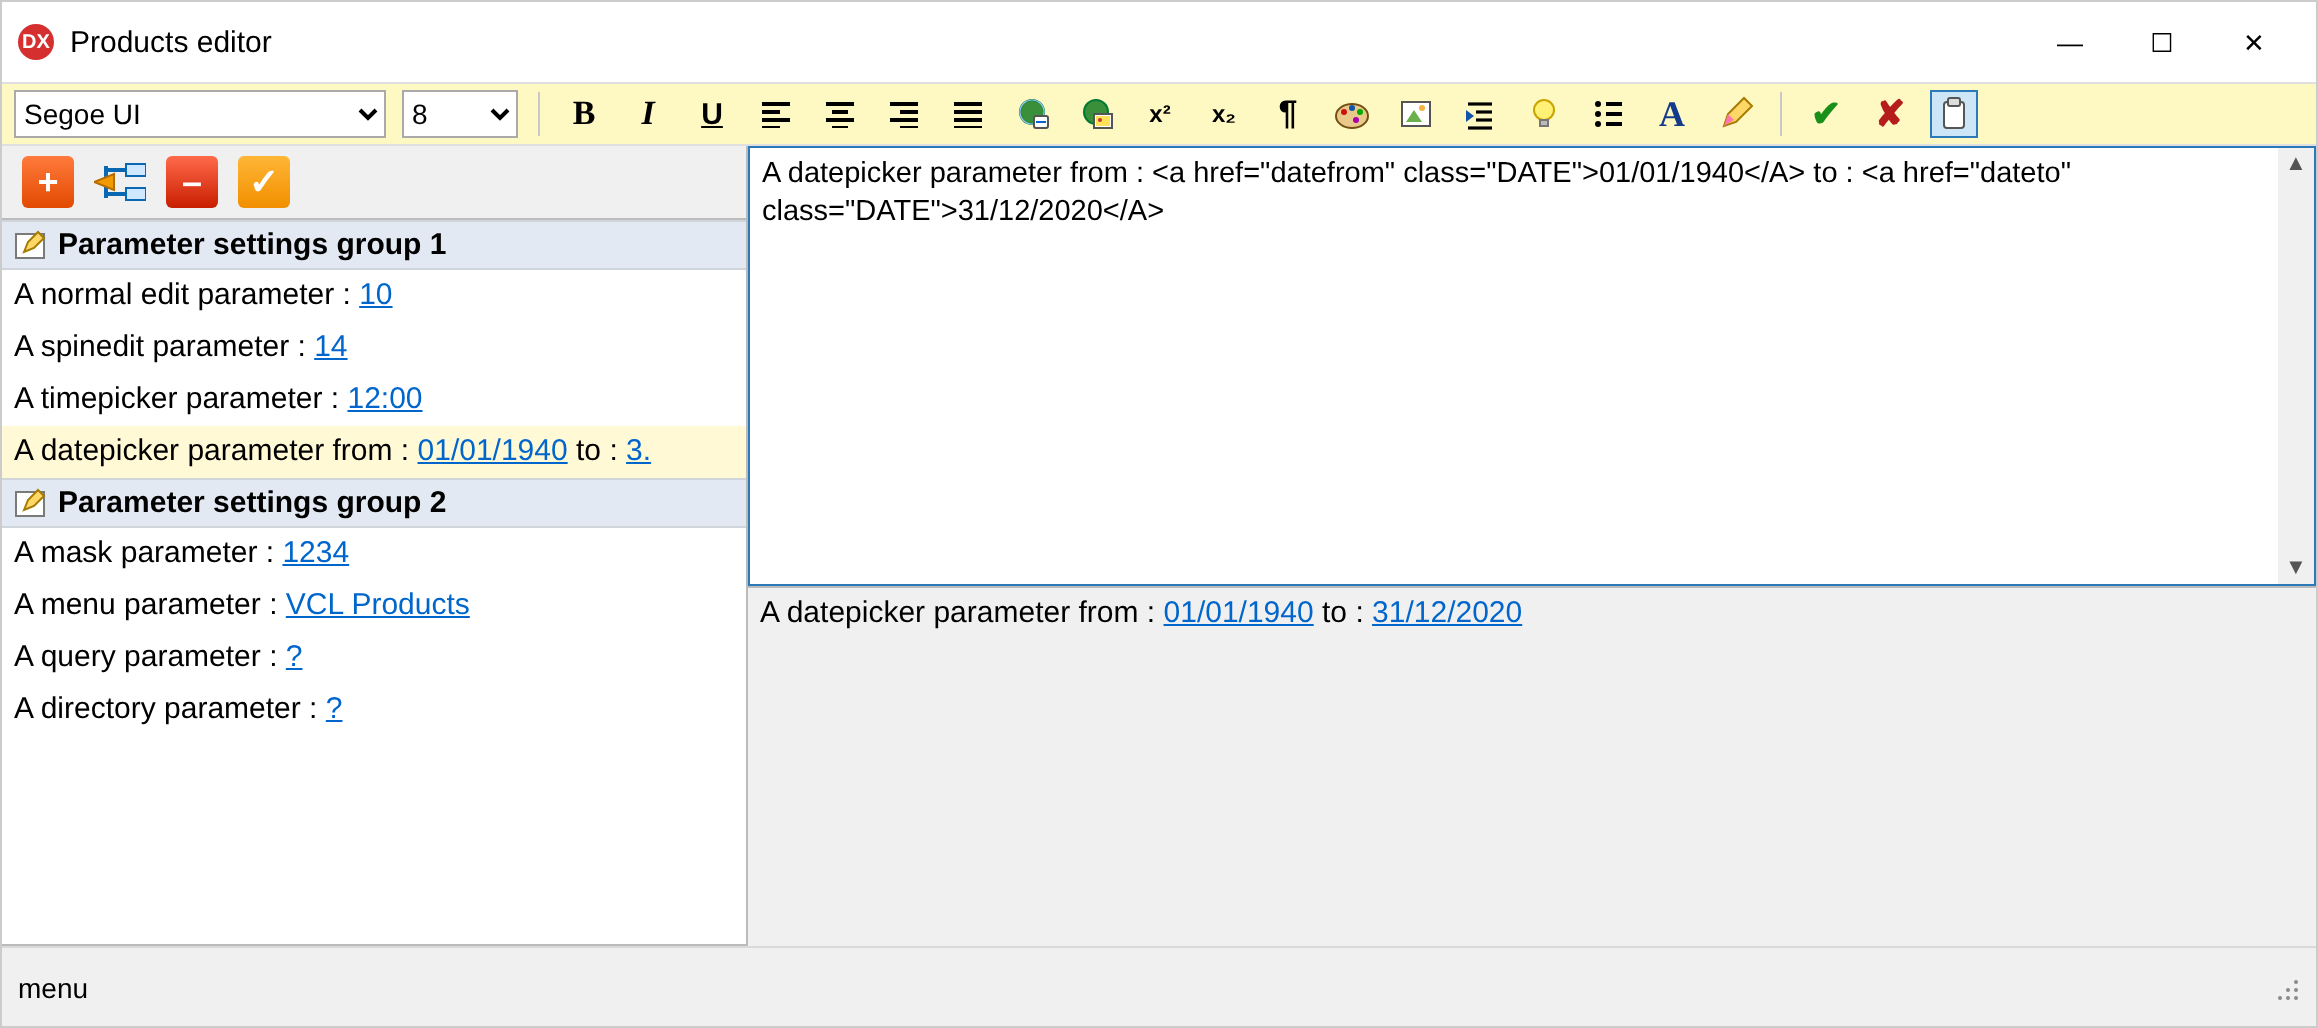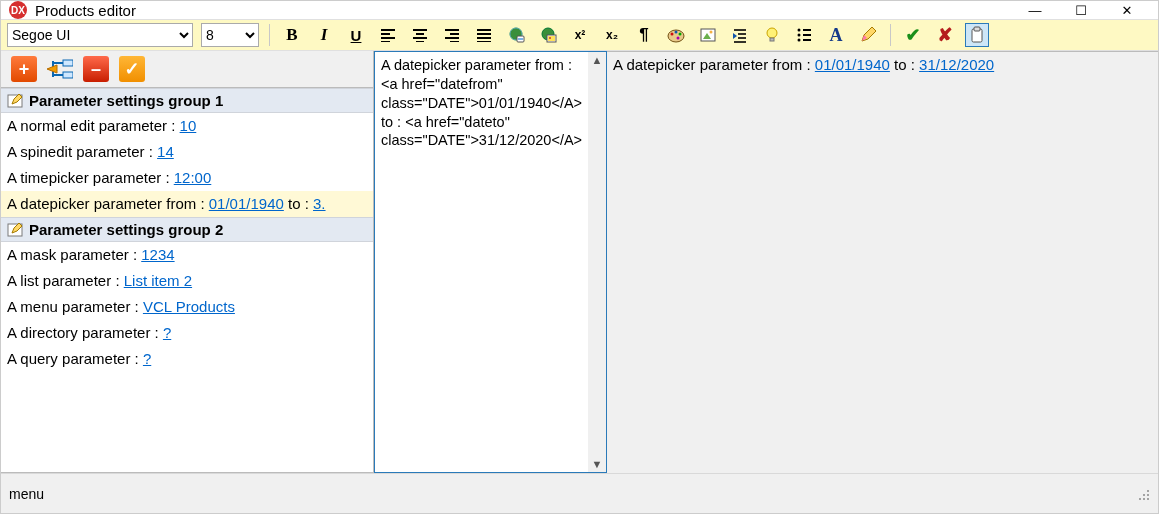--- a/index.html
+++ b/index.html
@@ -7,7 +7,7 @@
   .window { width: 1159px; height: 514px; display: flex; flex-direction: column; border: 1px solid #ccc; background: #fff; }
 
   
-  .titlebar { height: 18px; display: flex; align-items: center; padding: 0 8px; background: #fff; flex: none; }
+  .titlebar { height: 40px; display: flex; align-items: center; padding: 0 8px; background: #fff; flex: none; }
   .titlebar .app-icon { width: 18px; height: 18px; border-radius: 50%; background: #d62f2f; color: #fff; display:flex; align-items:center; justify-content:center; font-size: 10px; font-weight: bold; margin-right: 8px; }
   .titlebar .title { flex: 1; font-size: 15px; }
   .titlebar .winbtns { display: flex; gap: 0; }

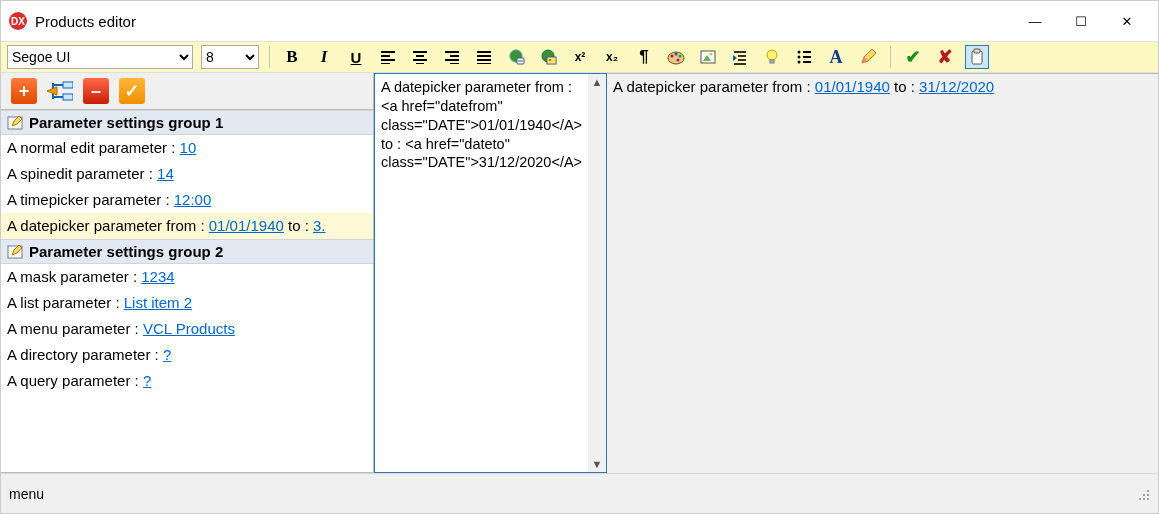--- a/index.html
+++ b/index.html
@@ -44,7 +44,7 @@
   .row.selected { background: #fff9d6; }
   .plink { color: #0066cc; text-decoration: underline; }
 
-  .rightpane { flex:1; display:flex; flex-direction:row; min-width:0; }
+  .rightpane { flex:1; display:flex; flex-direction:column; min-width:0; }
   .editor-wrap { flex: 0 0 220px; display:flex; border: 1px solid #2a7ab9; margin: 0; background:#fff; }
   .editor { flex:1; padding: 4px 6px; font-size: 14.5px; line-height: 1.3; overflow-wrap: break-word; white-space: normal; }
   .scrollbar { width: 18px; background:#f0f0f0; display:flex; flex-direction:column; align-items:center; justify-content:space-between; padding:2px 0; }

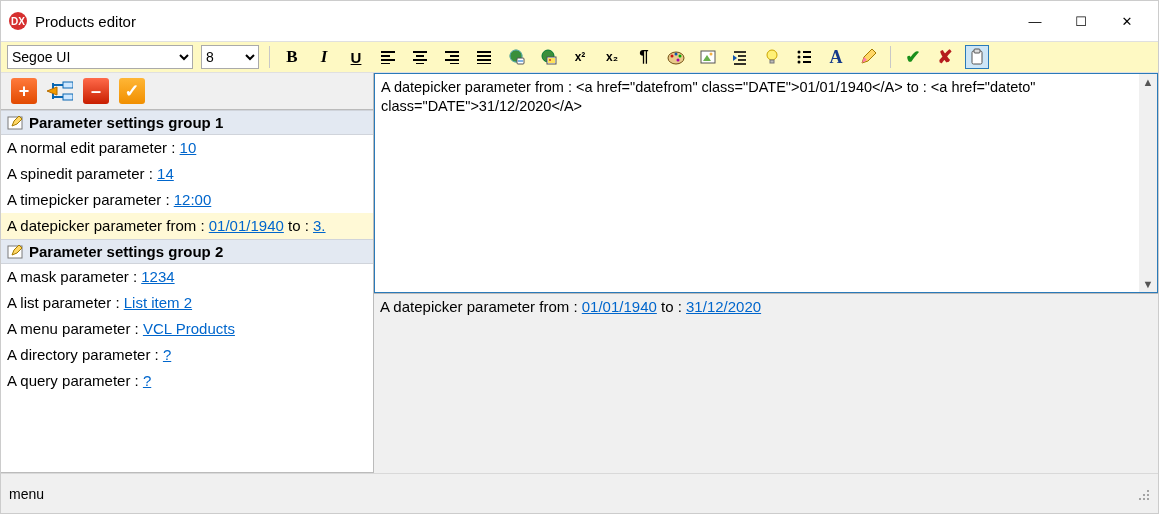--- a/index.html
+++ b/index.html
@@ -264,9 +264,6 @@
           <span>A mask parameter : </span><a class="plink">1234</a>
         </div>
         <div class="row">
-          <span>A list parameter : </span><a class="plink">List item 2</a>
-        </div>
-        <div class="row">
           <span>A menu parameter : </span><a class="plink">VCL Products</a>
         </div>
         <div class="row">

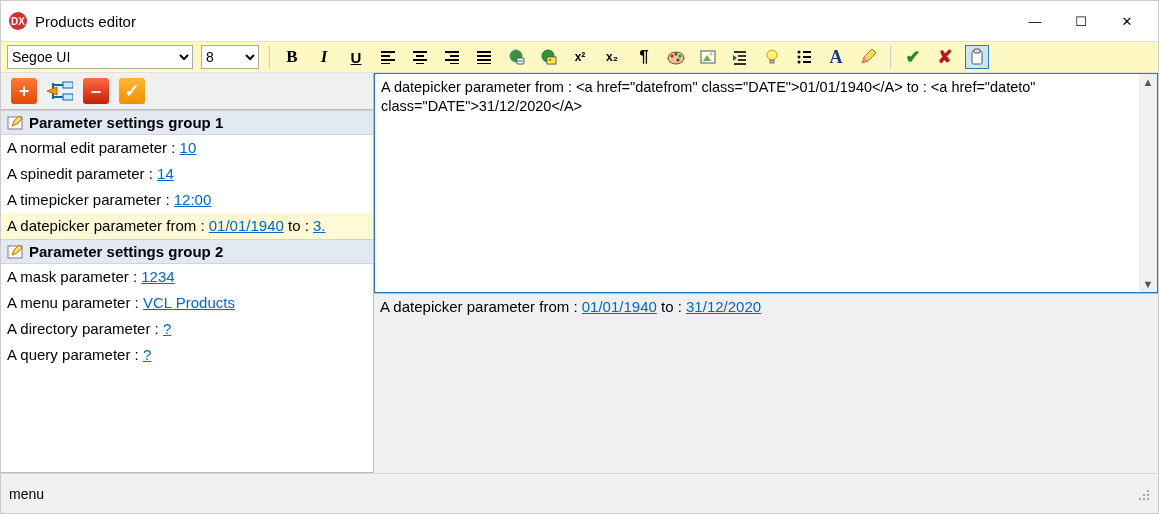--- a/index.html
+++ b/index.html
@@ -267,10 +267,10 @@
           <span>A menu parameter : </span><a class="plink">VCL Products</a>
         </div>
         <div class="row">
+          <span>A query parameter : </span><a class="plink">?</a>
+        </div>
+        <div class="row">
           <span>A directory parameter : </span><a class="plink">?</a>
-        </div>
-        <div class="row">
-          <span>A query parameter : </span><a class="plink">?</a>
         </div>
       </div>
     </div>

